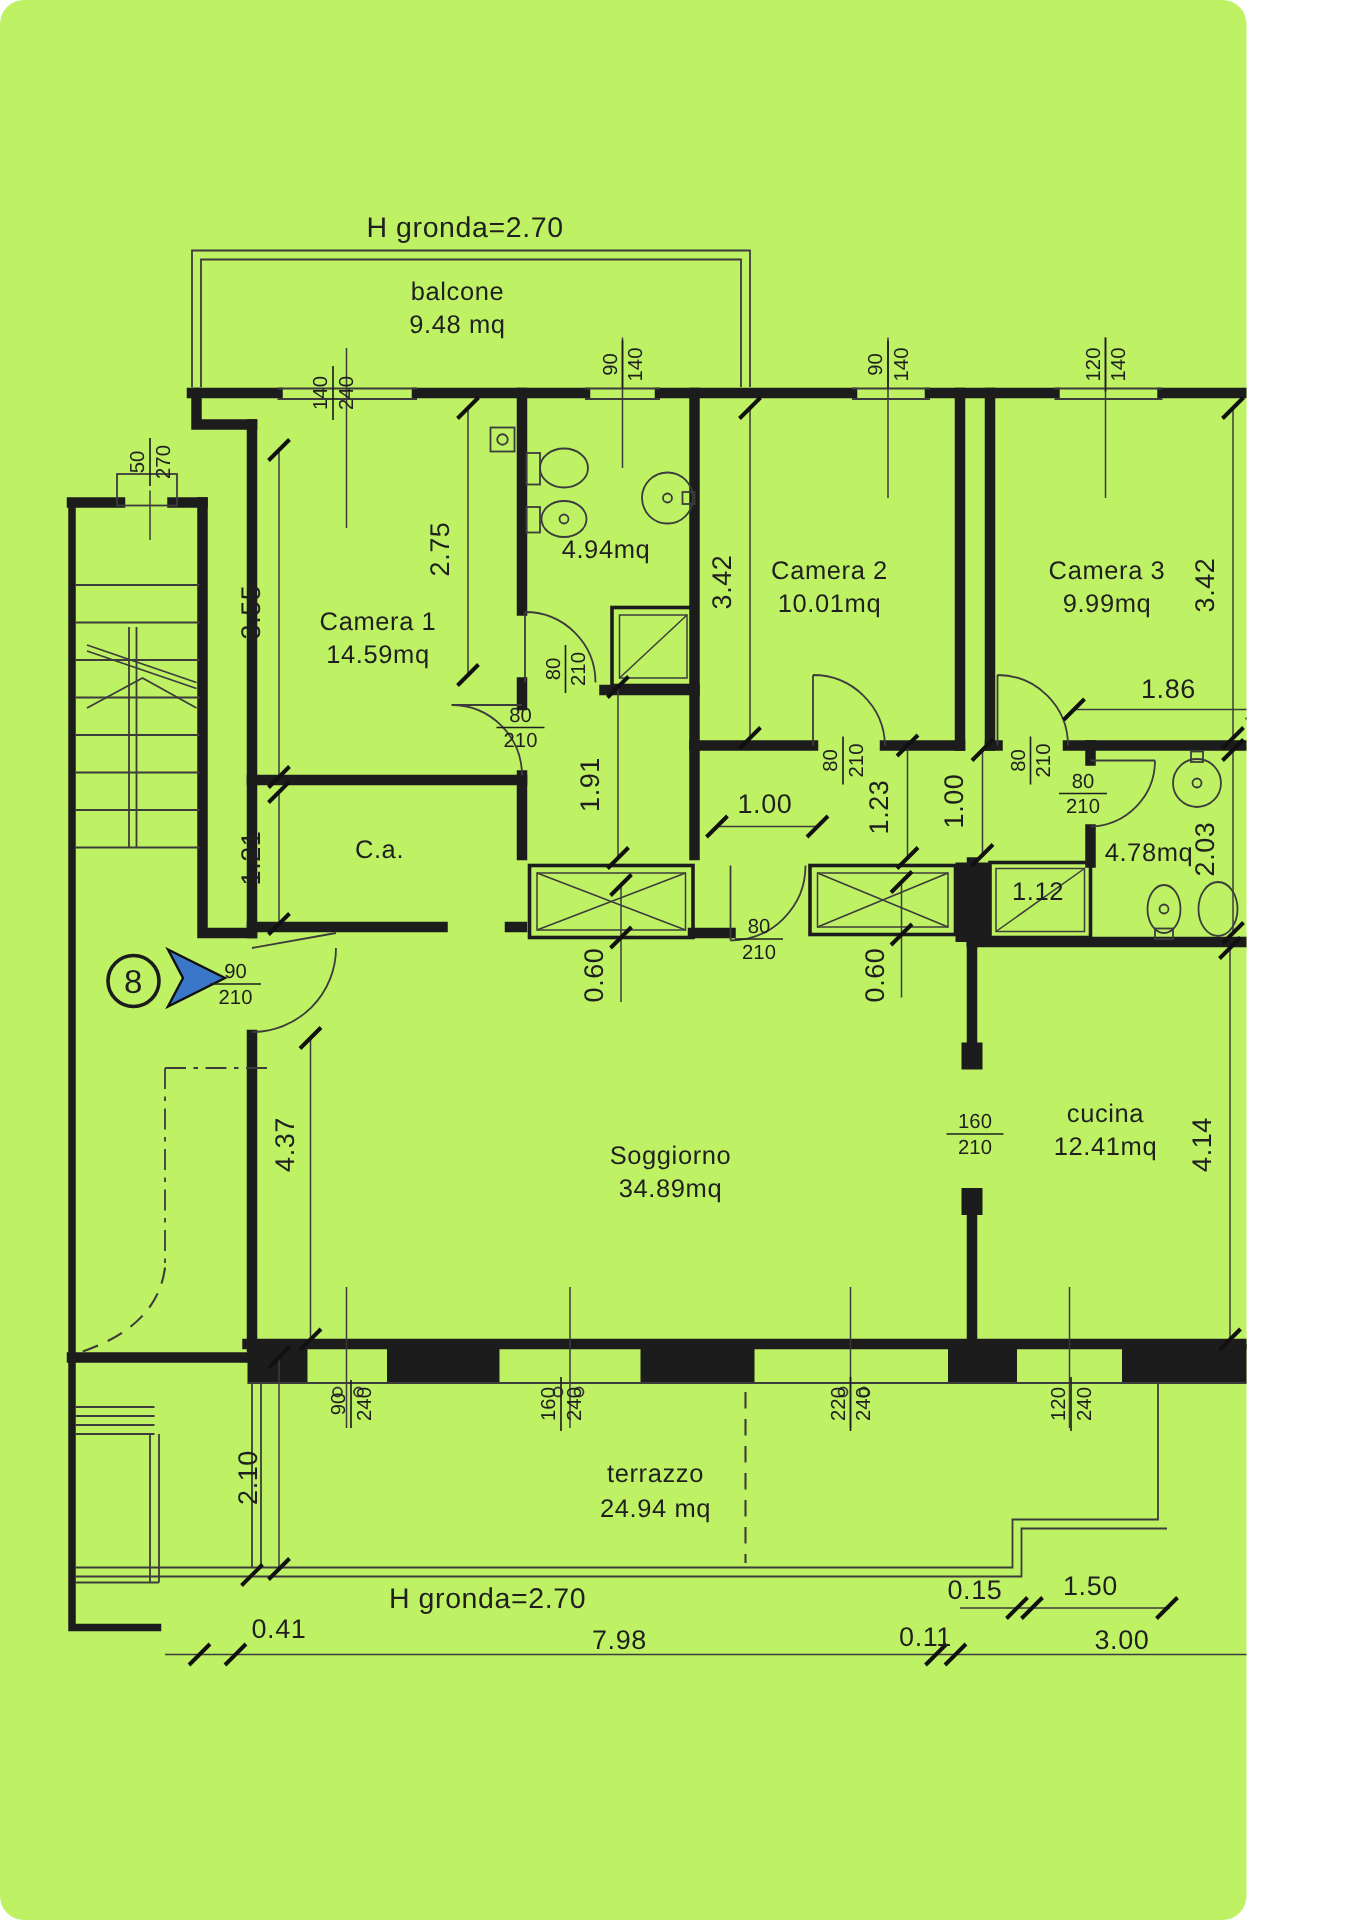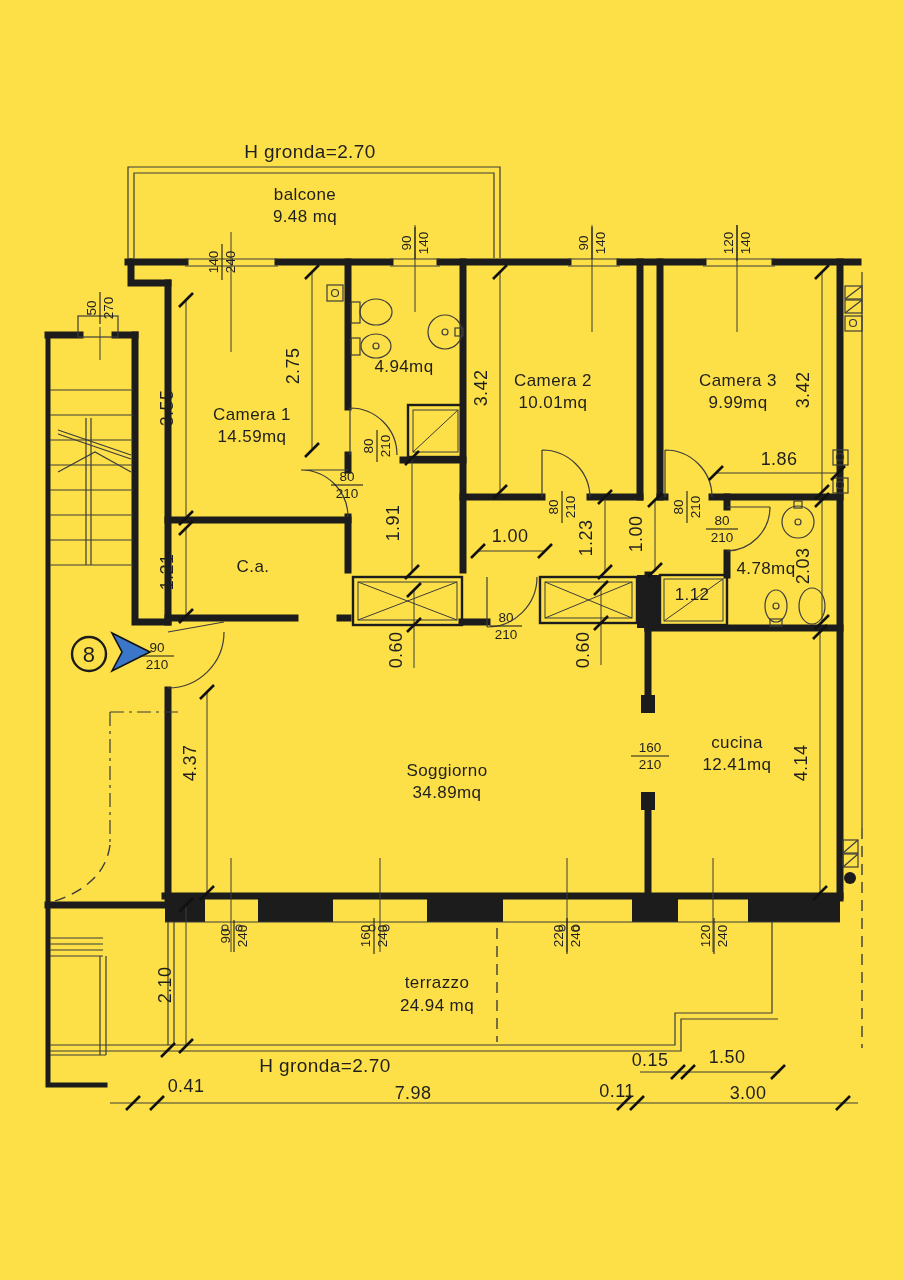--- a/index.html
+++ b/index.html
@@ -3,8 +3,8 @@
 <meta charset="utf-8">
 <style>
   html,body{margin:0;padding:0;background:#ffffff;}
-  .stage{width:904px;height:1280px;position:relative;background:#fde047;overflow:hidden;
-         font-family:"Liberation Sans", sans-serif;}
+  .stage{width:831px;height:1280px;position:relative;background:#bef264;overflow:hidden;
+         font-family:"Liberation Sans", sans-serif;border-radius:16px;}
   svg{display:block;}
   
   .w  {stroke:#1c1c1c;stroke-width:7;fill:none;stroke-linecap:square;}

